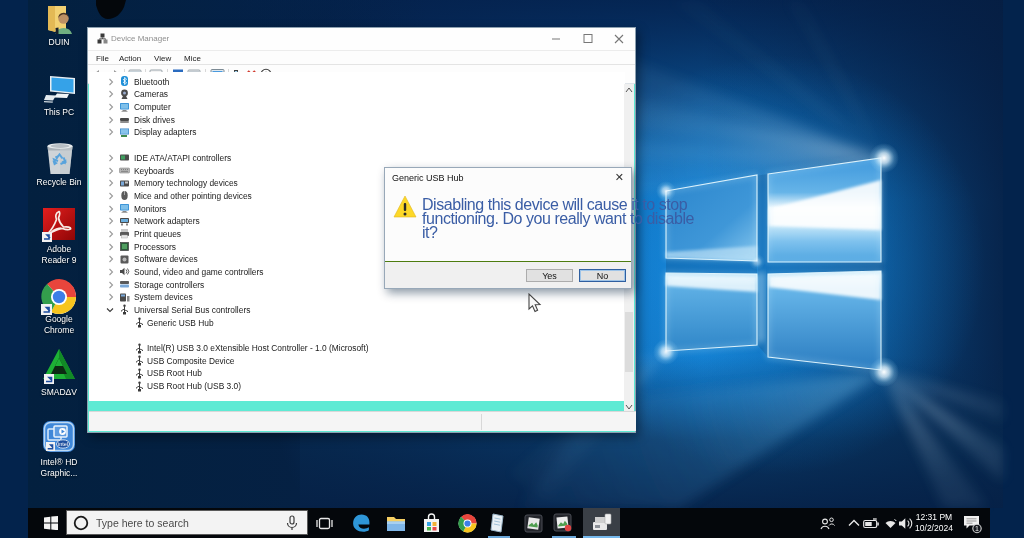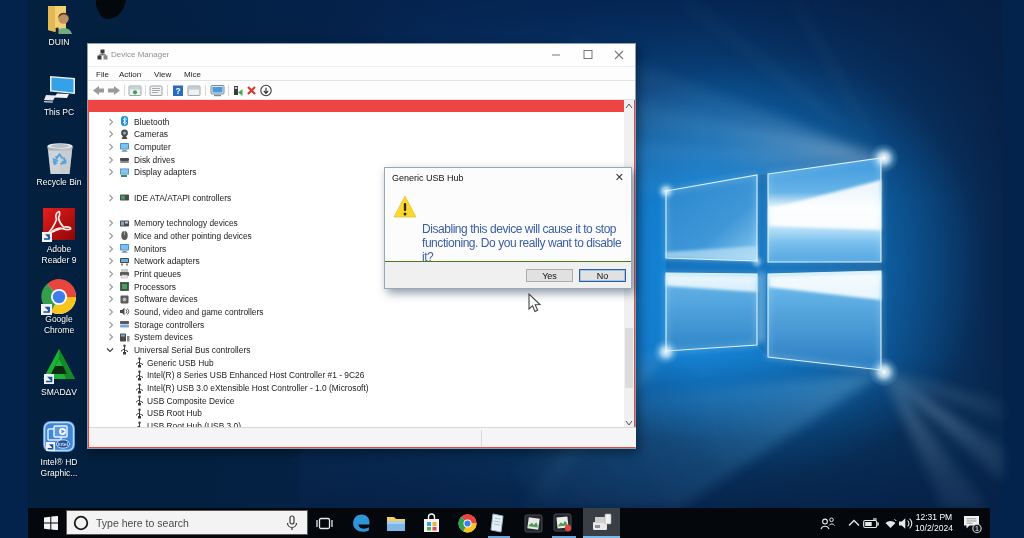--- a/index.html
+++ b/index.html
@@ -8,7 +8,7 @@
 
 .dlbl{position:absolute;width:70px;left:24px;text-align:center;color:#fff;font-size:8.5px;line-height:11px;text-shadow:0 1px 2px rgba(0,0,0,.8);}
 
-#dm{position:absolute;left:87px;top:27px;width:549px;height:406px;background:#ef4444;border:1px solid #8ca0b0;box-shadow:3px 4px 10px rgba(0,0,0,.4);margin-top:16px;}
+#dm{position:absolute;left:87px;top:27px;width:549px;height:406px;background:#5eead4;border:1px solid #8ca0b0;box-shadow:3px 4px 10px rgba(0,0,0,.4);}
 #dmtitle{position:absolute;left:0;top:0;width:100%;height:22px;background:#fefefe;}
 #dmtitle .txt{position:absolute;left:23px;top:6px;font-size:8px;color:#8f8f8f;}
 #menubar{position:absolute;left:0;top:22px;width:100%;height:15px;background:#fdfdfd;font-size:8px;color:#222;border-top:1px solid #ececec;border-bottom:1px solid #e4e4e4;}

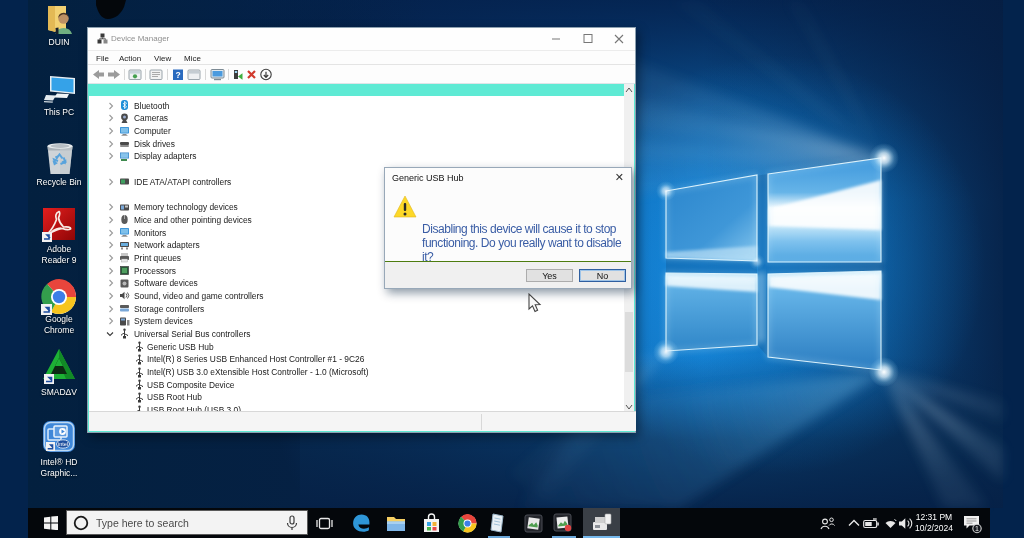--- a/index.html
+++ b/index.html
@@ -14,7 +14,7 @@
 #menubar{position:absolute;left:0;top:22px;width:100%;height:15px;background:#fdfdfd;font-size:8px;color:#222;border-top:1px solid #ececec;border-bottom:1px solid #e4e4e4;}
 #menubar span{position:absolute;top:2.5px;}
 #toolbar{position:absolute;left:0;top:37px;width:100%;height:19px;background:#fdfdfd;border-bottom:1px solid #dfe4e8;}
-#tree{position:absolute;left:1px;top:68px;width:536px;height:329px;background:#fff;overflow:hidden;}
+#tree{position:absolute;left:1px;top:44px;width:536px;height:329px;background:#fff;overflow:hidden;}
 .tr{position:absolute;height:12.7px;font-size:8.4px;color:#1a1a1a;white-space:nowrap;}
 .tr .lbl{position:absolute;top:1.6px;}
 .ex{position:absolute;top:3px;color:#8a8a8a;}

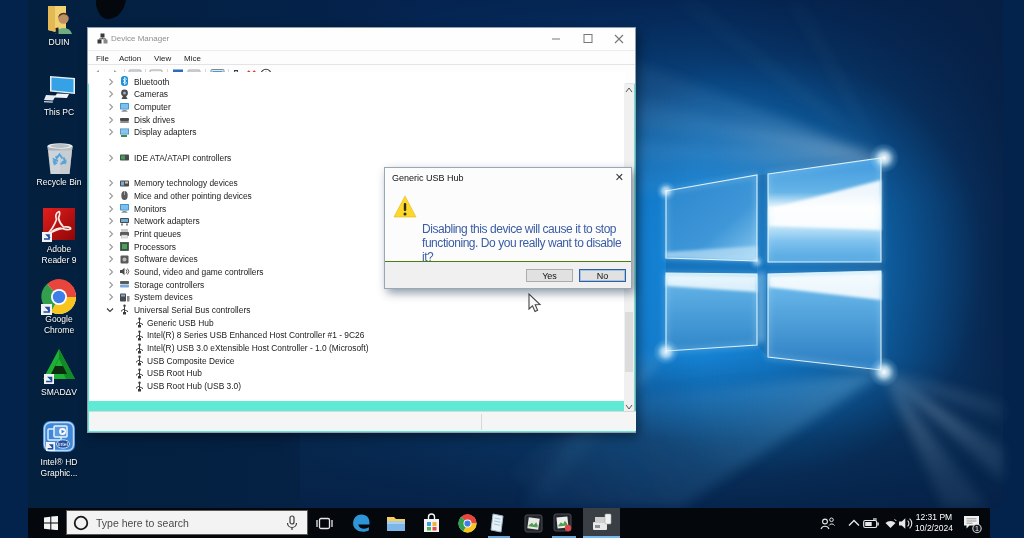--- a/index.html
+++ b/index.html
@@ -398,6 +398,16 @@
           </svg>
           <span class="lbl" style="left:45px">IDE ATA/ATAPI controllers</span>
         </div>
+        <div class="tr" style="left:0;top:92.0px;width:536px">
+          <svg class="ex" style="left:19px;top:2.5px" width="6" height="8" viewBox="0 0 6 8">
+            <path d="M1.5,1 L4.5,4 L1.5,7" stroke="#9a9a9a" stroke-width="1.1" fill="none"></path>
+          </svg>
+          <svg class="ticon" style="left:30px" width="11" height="11" viewBox="0 0 11 11">
+            <rect x="0.5" y="3" width="10" height="5" rx="0.8" fill="#b8b8b8" stroke="#777" stroke-width="0.5"></rect>
+            <path d="M2,4.5 h1 M4,4.5 h1 M6,4.5 h1 M8,4.5 h1 M2,6.3 h7" stroke="#666" stroke-width="0.7"></path>
+          </svg>
+          <span class="lbl" style="left:45px">Keyboards</span>
+        </div>
         <div class="tr" style="left:0;top:104.6px;width:536px">
           <svg class="ex" style="left:19px;top:2.5px" width="6" height="8" viewBox="0 0 6 8">
             <path d="M1.5,1 L4.5,4 L1.5,7" stroke="#9a9a9a" stroke-width="1.1" fill="none"></path>

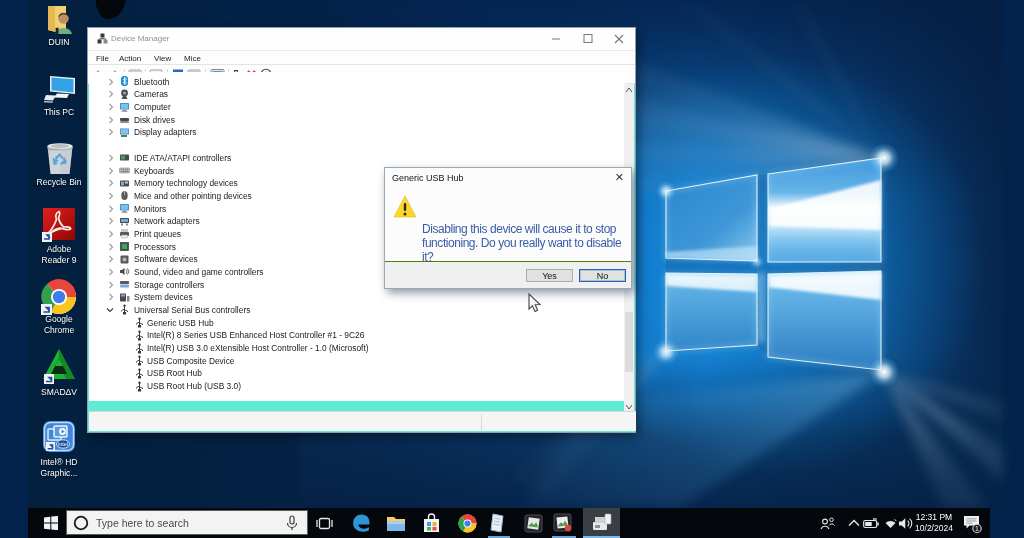--- a/index.html
+++ b/index.html
@@ -25,7 +25,7 @@
 #dlg{position:absolute;left:384px;top:167px;width:248px;height:122px;background:#fcfcfc;border:1px solid #98a8b8;box-shadow:3px 4px 9px rgba(0,30,60,.45);}
 #dlgtitle{position:absolute;left:7px;top:5px;font-size:9px;color:#111;}
 #dlgx{position:absolute;right:7px;top:3px;font-size:11px;color:#333;}
-#dlgmsg{position:absolute;left:37px;top:29.5px;width:215px;font-size:12px;line-height:14.3px;color:#3a5da5;letter-spacing:-0.45px;white-space:nowrap;margin-top:24px;}
+#dlgmsg{position:absolute;left:37px;top:29.5px;width:215px;font-size:16px;line-height:14.3px;color:#3a5da5;letter-spacing:-0.45px;white-space:nowrap;}
 #dlgfoot{position:absolute;left:0;bottom:0;width:100%;height:27px;background:#f0f0f0;border-top:1px solid #4d7c0f;}
 .btn{position:absolute;top:7px;width:47px;height:13px;background:#e1e1e1;border:1px solid #acacac;font-size:9px;color:#111;text-align:center;line-height:12px;}
 

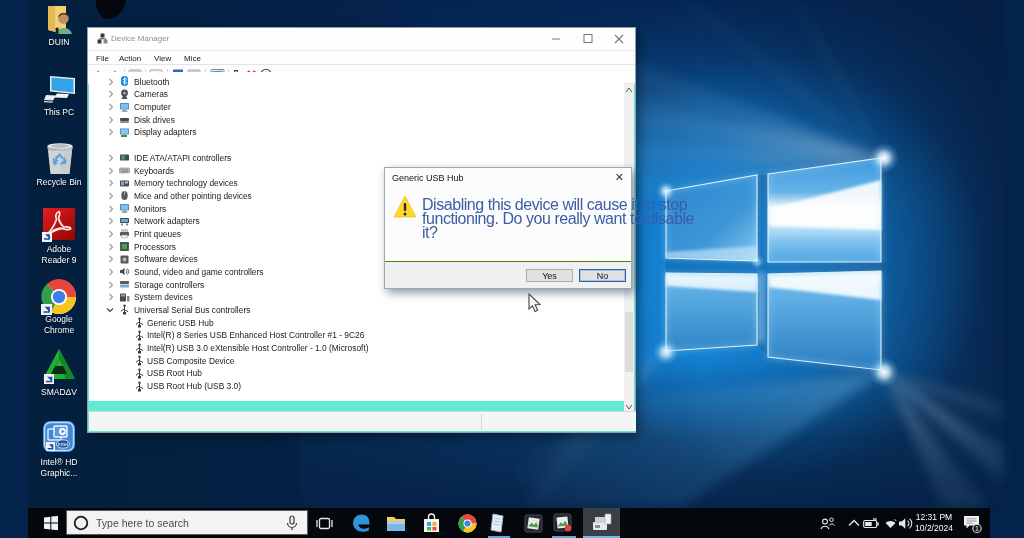--- a/index.html
+++ b/index.html
@@ -536,15 +536,6 @@
           </svg>
           <span class="lbl" style="left:58px">Generic USB Hub</span>
         </div>
-        <div class="tr" style="left:0;top:256.8px;width:536px">
-          <svg class="ticon" style="left:45px" width="11" height="11" viewBox="0 0 11 11">
-            <circle cx="5.5" cy="1.8" r="1.2" fill="#3a3a3a"></circle>
-            <line x1="5.5" y1="3" x2="5.5" y2="8" stroke="#3a3a3a" stroke-width="1"></line>
-            <path d="M5.5,5 L2.5,6.5 L2.5,7.5 M5.5,6 L8.5,7 L8.5,8" stroke="#3a3a3a" stroke-width="0.9" fill="none"></path>
-            <rect x="4" y="8" width="3" height="2.5" fill="#3a3a3a"></rect>
-          </svg>
-          <span class="lbl" style="left:58px">Intel(R) 8 Series USB Enhanced Host Controller #1 - 9C26</span>
-        </div>
         <div class="tr" style="left:0;top:269.5px;width:536px">
           <svg class="ticon" style="left:45px" width="11" height="11" viewBox="0 0 11 11">
             <circle cx="5.5" cy="1.8" r="1.2" fill="#3a3a3a"></circle>

